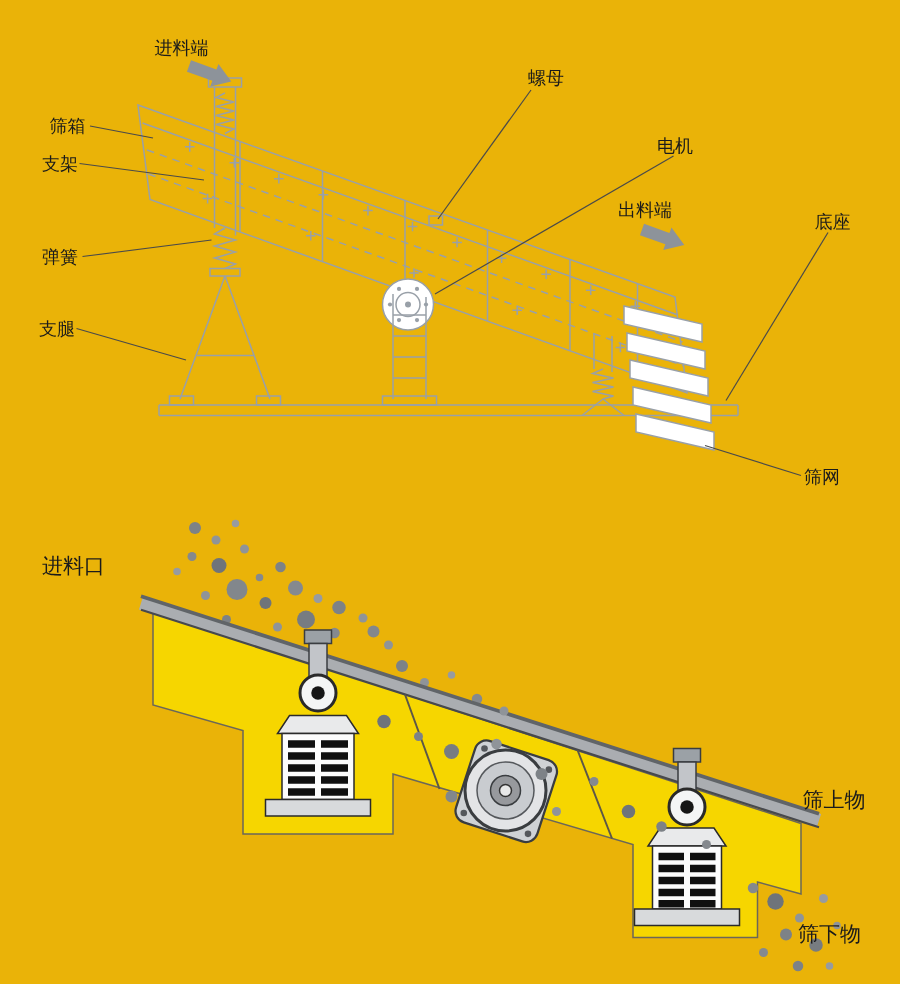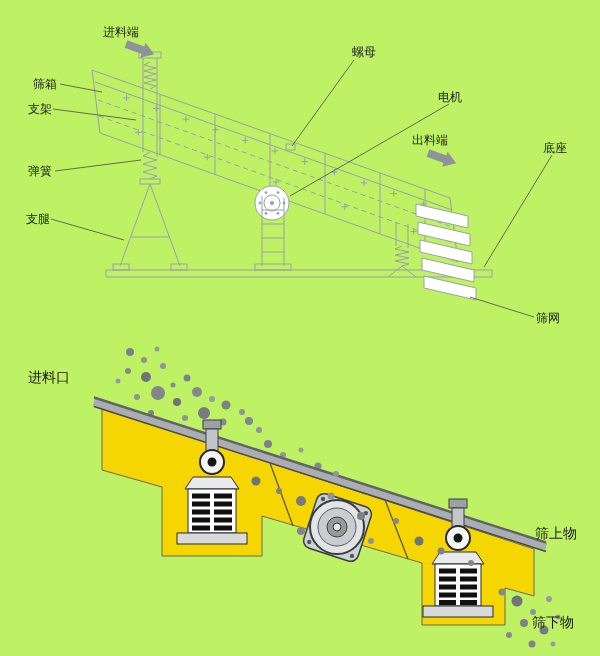--- a/index.html
+++ b/index.html
@@ -3,7 +3,7 @@
 <meta charset="utf-8">
 <style>
   html,body{margin:0;padding:0;background:#ffffff;}
-  .canvas{position:relative;width:600px;height:656px;background:#bef264;overflow:hidden;
+  .canvas{position:relative;width:600px;height:656px;background:#eab308;overflow:hidden;
           font-family:"DejaVu Sans","Liberation Sans",sans-serif;}
   svg text{font-family:"DejaVu Sans","Liberation Sans",sans-serif;fill:#1b1b1b;}
   .lbl-top{font-size:12px;}

